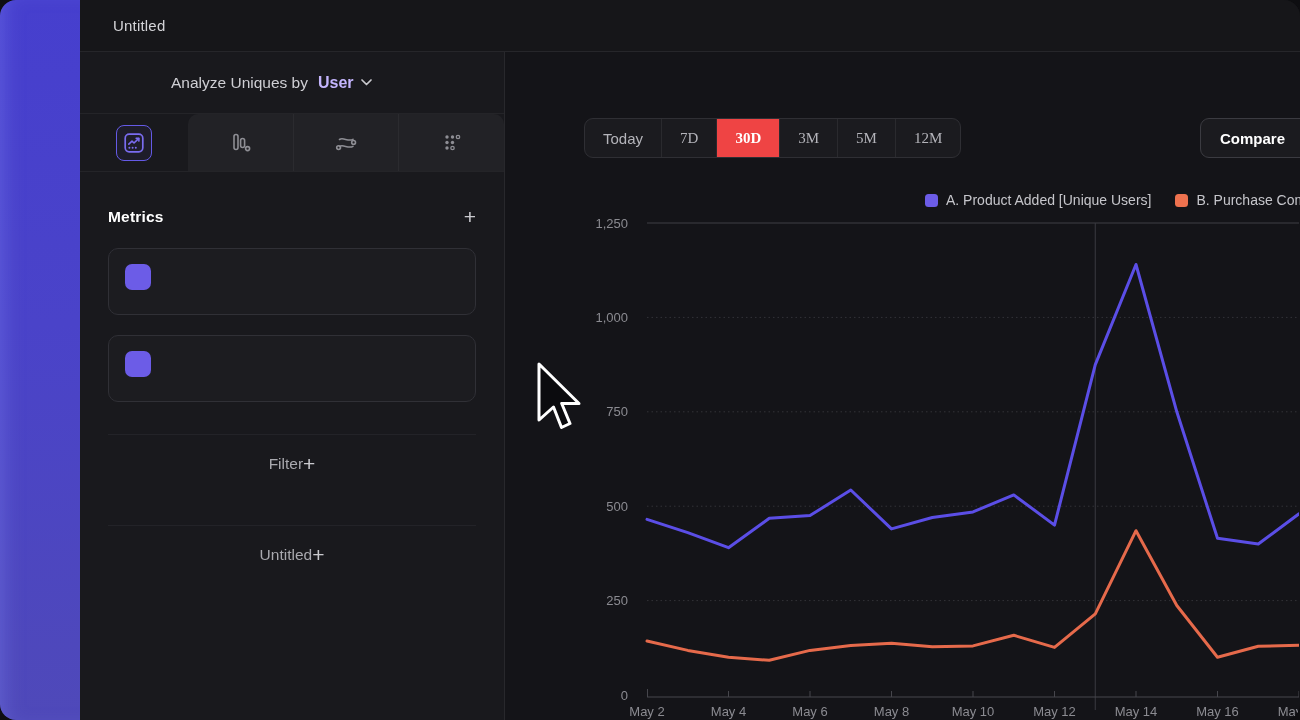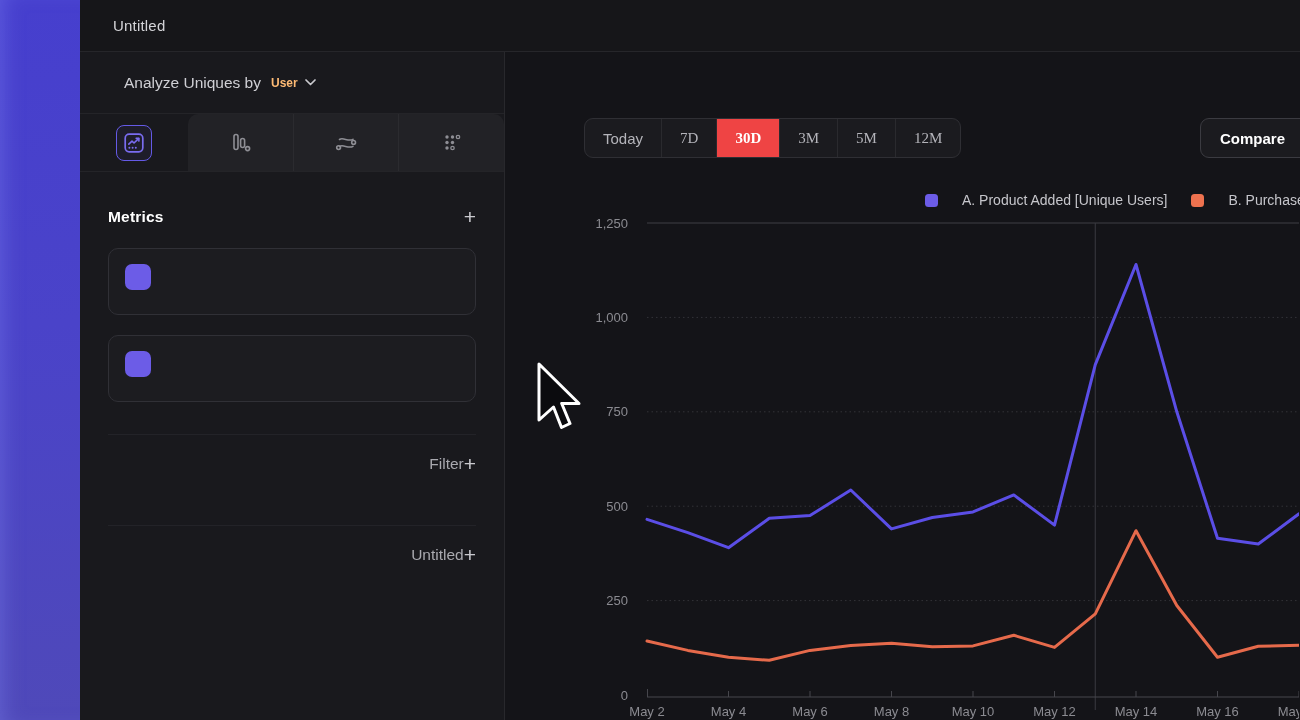--- a/index.html
+++ b/index.html
@@ -5,7 +5,7 @@
   html,body{margin:0;padding:0;background:#0e0e11;}
   *{box-sizing:border-box;}
   .root{position:relative;width:1300px;height:720px;overflow:hidden;
-        font-family:"Liberation Sans",sans-serif;color:#d6d6da;}
+        font-family:"Liberation Sans",sans-serif;color:#d6d6da;border-radius:16px;}
   
   .grad-strip{position:absolute;left:0;top:0;width:80px;height:720px;
     background:linear-gradient(178deg,#463fce 0%,#4a43c9 45%,#4f49b9 100%);

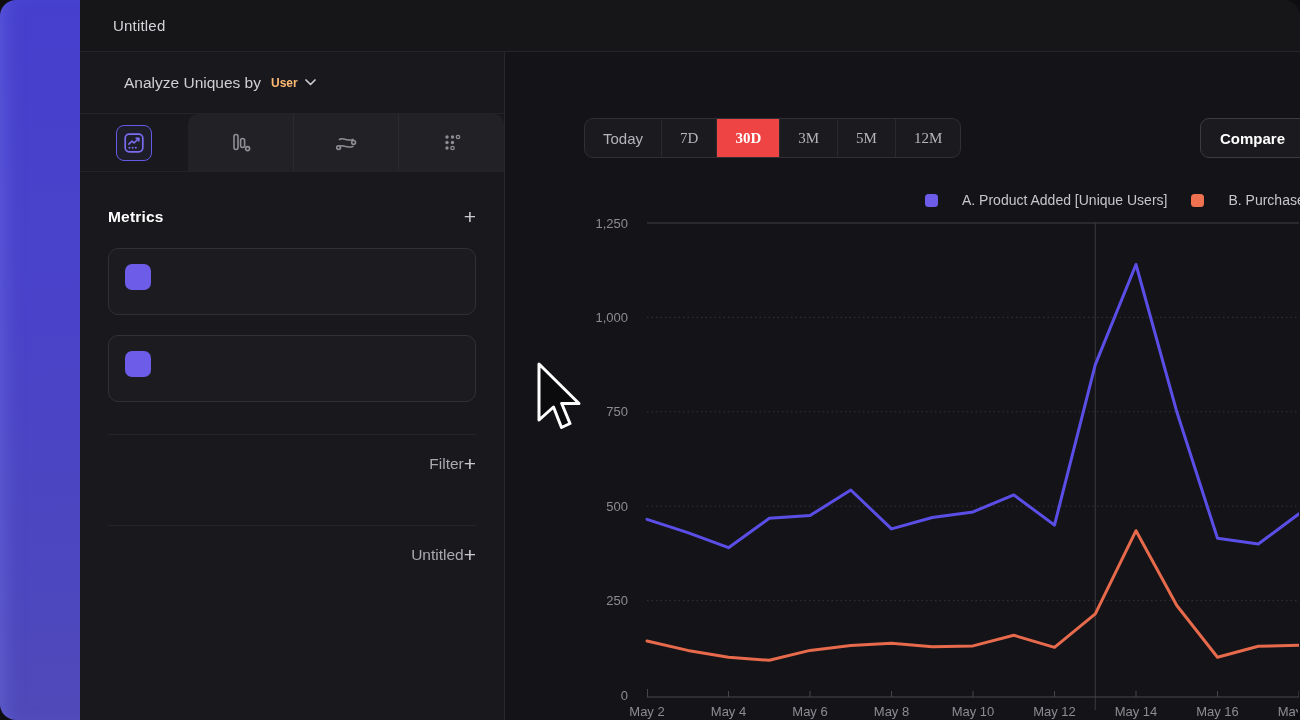--- a/index.html
+++ b/index.html
@@ -21,7 +21,7 @@
     display:flex;flex-direction:column;overflow:hidden;}
   .analyze-row{height:62px;flex:none;display:flex;align-items:center;padding:0 44px;
     border-bottom:1px solid #242428;}
-  .analyze-label{font-size:15.5px;color:#cfcfd4;}
+  .analyze-label{font-size:15.5px;color:#cfcfd4;margin-left:47px;}
   .analyze-picker{display:flex;align-items:center;margin-left:10px;cursor:pointer;}
   .analyze-value{font-size:12px;font-weight:700;color:#fdba74;}
   .chev{margin-left:7px;}

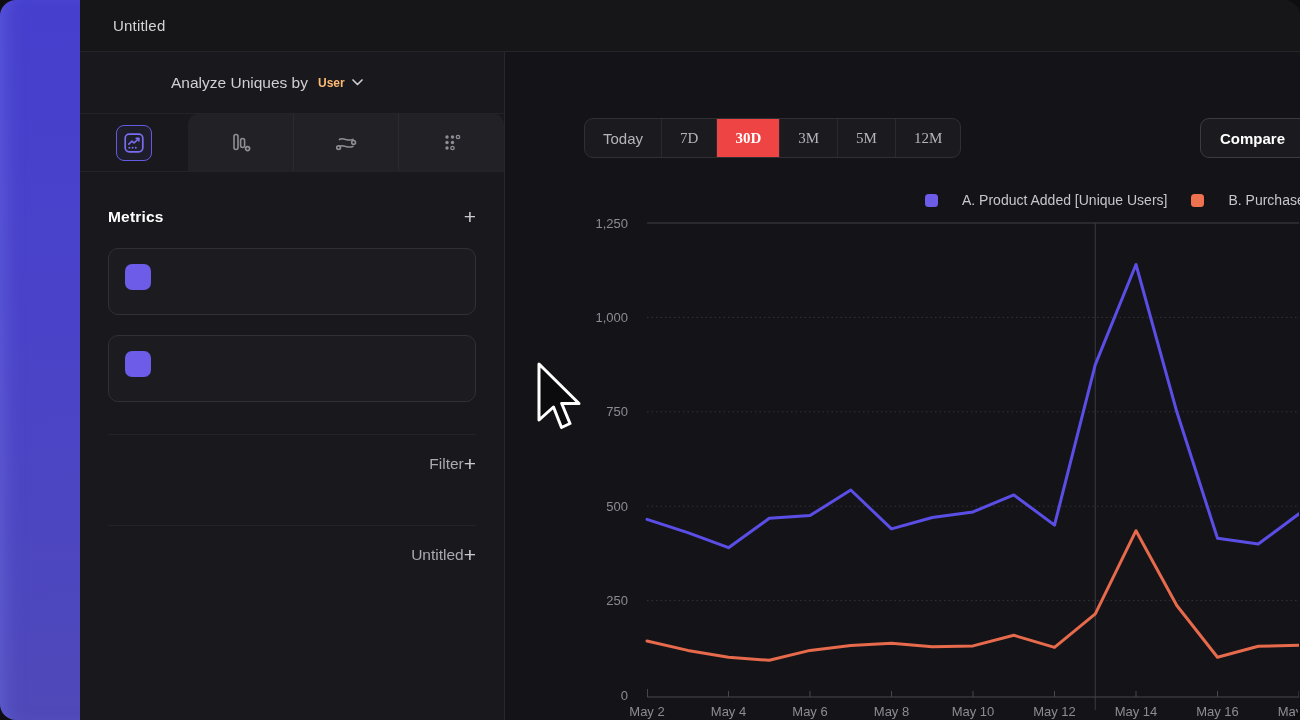--- a/index.html
+++ b/index.html
@@ -23,7 +23,7 @@
     border-bottom:1px solid #242428;}
   .analyze-label{font-size:15.5px;color:#cfcfd4;margin-left:47px;}
   .analyze-picker{display:flex;align-items:center;margin-left:10px;cursor:pointer;}
-  .analyze-value{font-size:12px;font-weight:700;color:#fdba74;}
+  .analyze-value{font-size:16px;font-weight:700;color:#c4b5fd;}
   .chev{margin-left:7px;}
   .tabs-row{height:58px;flex:none;display:flex;border-bottom:1px solid #242428;}
   .tab-first{width:108px;display:flex;align-items:center;justify-content:center;}

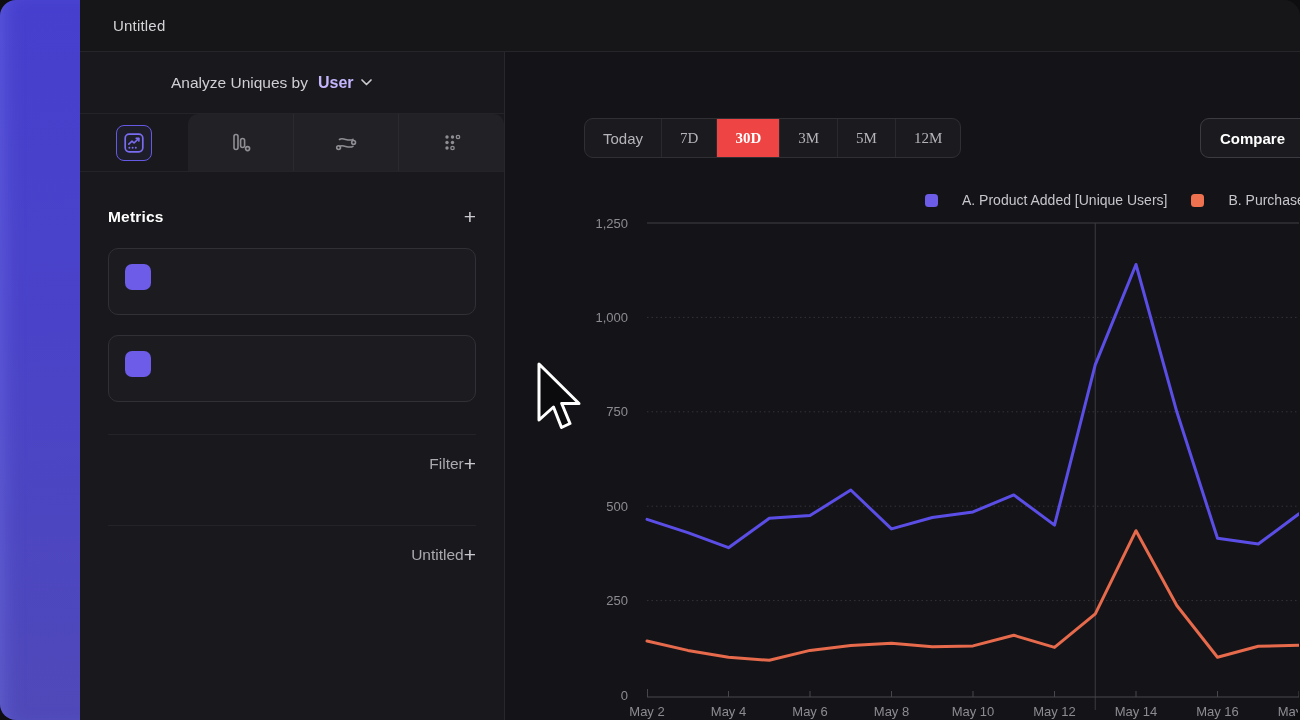--- a/index.html
+++ b/index.html
@@ -64,7 +64,7 @@
   .legend{position:absolute;left:420px;top:140px;display:flex;gap:24px;white-space:nowrap;}
   .legend-item{display:flex;align-items:center;gap:8px;cursor:pointer;}
   .legend-swatch{width:13px;height:13px;border-radius:3.5px;flex:none;}
-  .legend-label{font-size:14px;color:#c6c6cb;margin-left:16px;}
+  .legend-label{font-size:14px;color:#c6c6cb;}
   .chart-svg{position:absolute;left:0;top:0;pointer-events:none;}
   .chart-svg .grid{stroke:#333338;stroke-width:1;stroke-dasharray:1.5 3;}
   .chart-svg .grid-top{stroke:#3e3e44;stroke-width:1;}

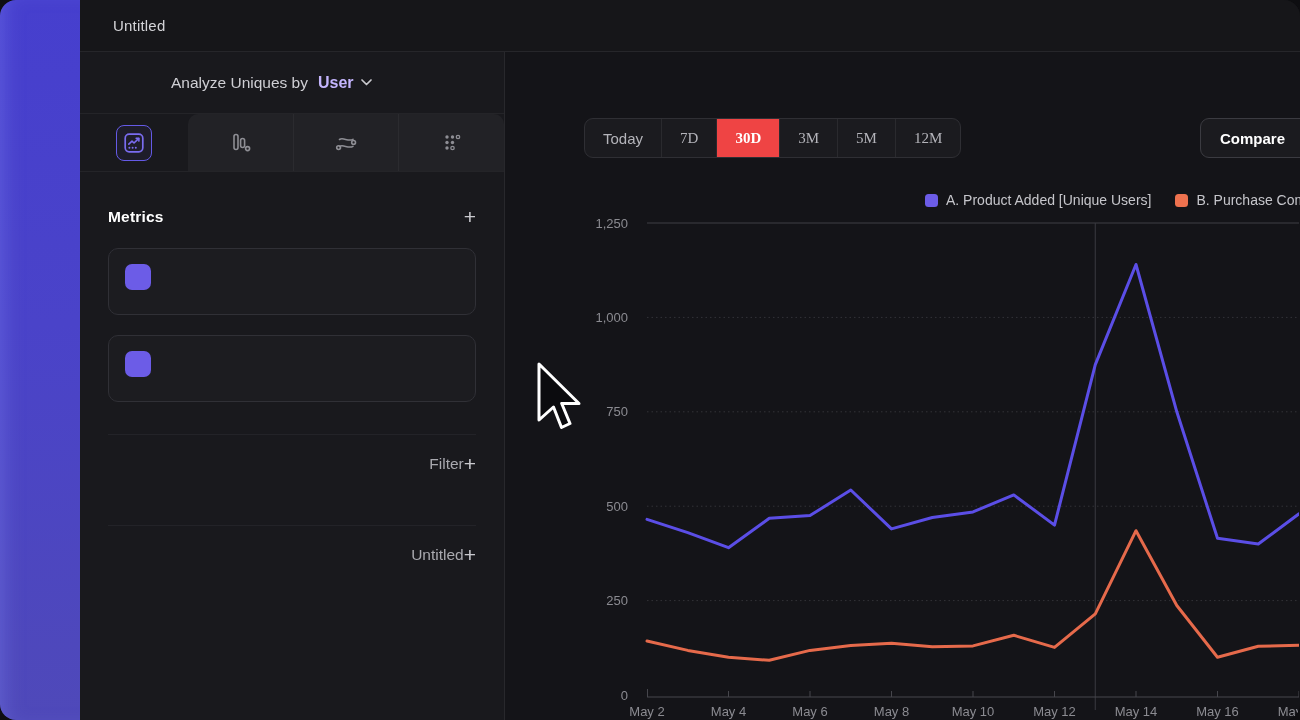--- a/index.html
+++ b/index.html
@@ -48,7 +48,7 @@
     letter-spacing:0;}
   .mc-sub{margin-left:38px;margin-top:9px;font-size:13.5px;color:#97979d;}
   .side-divider{border-top:1px solid #232328;margin-top:32px;}
-  .section-row{height:58px;display:flex;align-items:center;justify-content:flex-end;}
+  .section-row{height:58px;display:flex;align-items:center;justify-content:center;}
   .section-label{font-size:15.5px;color:#a9a9af;}
   
   .main{flex:1;position:relative;background:#141418;overflow:hidden;}

